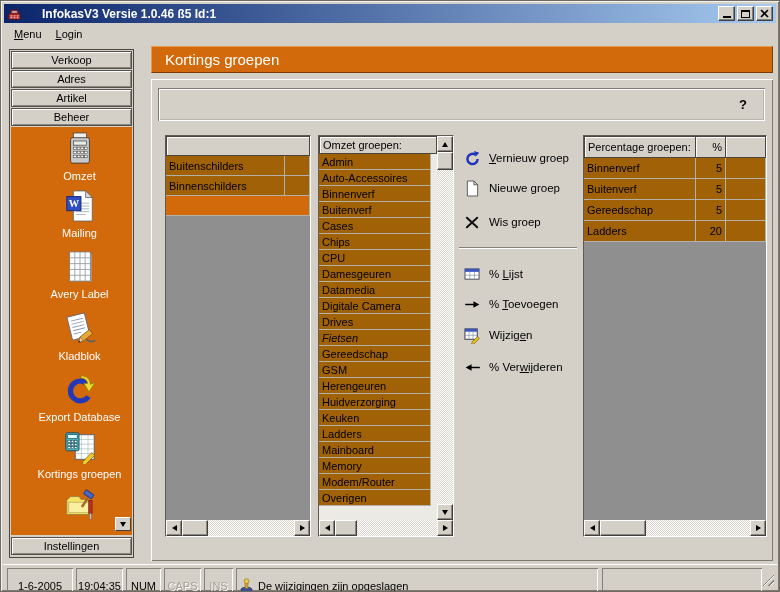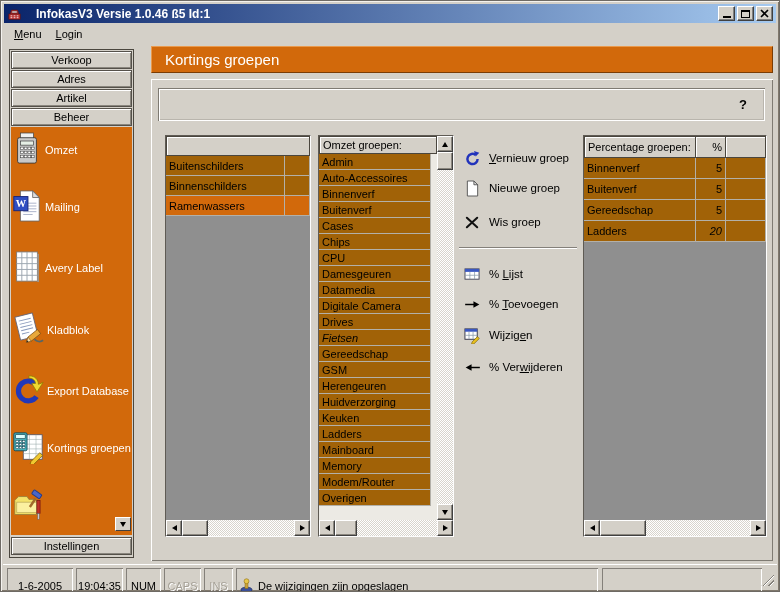--- a/index.html
+++ b/index.html
@@ -16,7 +16,7 @@
   
   .titlebar{position:absolute;left:3px;top:3px;right:3px;height:19px;
     background:linear-gradient(90deg,var(--titlebar-left),var(--titlebar-right));
-    display:flex;align-items:center;gap:14px;padding:0 3px;}
+    display:flex;align-items:center;gap:20px;padding:0 3px;}
   .titletext{color:#fff;font-weight:bold;font-size:12px;flex:1;white-space:nowrap;}
   .winbtn{width:17px;height:15px;background:var(--chrome);border:1px solid;border-color:#fff #404040 #404040 #fff;
     box-shadow:inset -1px -1px 0 #808080;display:flex;align-items:center;justify-content:center;}

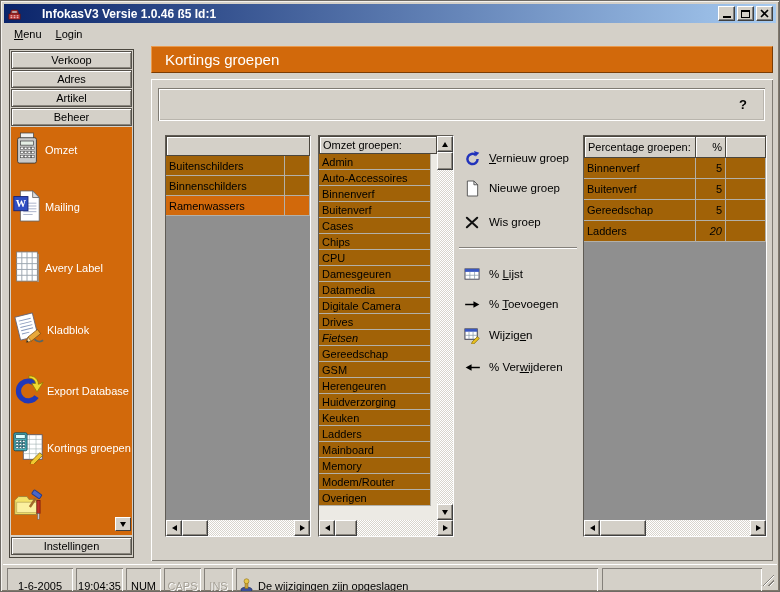--- a/index.html
+++ b/index.html
@@ -31,7 +31,7 @@
     border:1px solid #55514a;box-shadow:inset 1px 1px 0 #fff, inset -1px -1px 0 #8a867e;
     display:flex;align-items:center;justify-content:center;font-size:11px;}
   .orange{position:absolute;left:1px;top:77px;width:121px;height:408px;background:var(--accent-orange);overflow:hidden;}
-  .tool{position:absolute;left:0;width:121px;display:flex;flex-direction:row;align-items:center;gap:2px;}
+  .tool{position:absolute;left:8px;width:121px;display:flex;flex-direction:column;align-items:center;gap:2px;}
   .tool-label{color:#fff;font-size:11px;white-space:nowrap;}
   .sdnbtn{position:absolute;left:104px;top:390px;width:16px;height:14px;background:var(--chrome);
     border:1px solid;border-color:#fff #404040 #404040 #fff;display:flex;align-items:center;justify-content:center;}

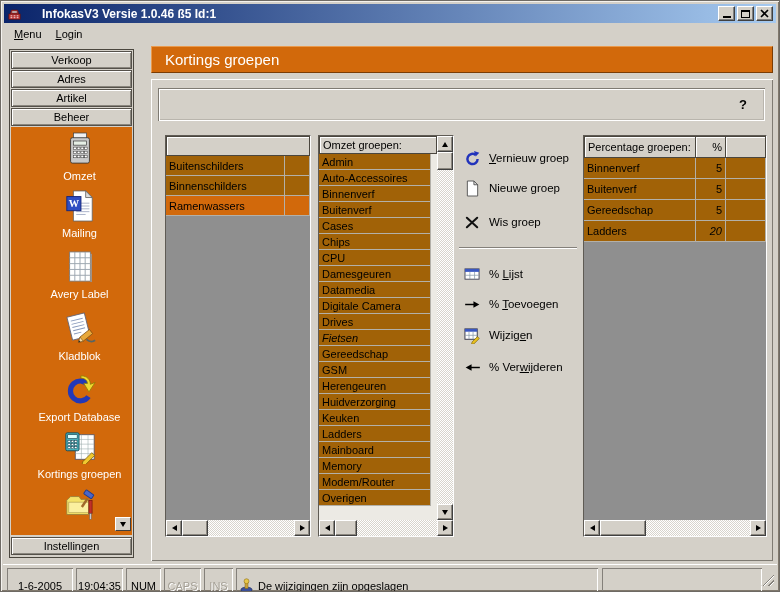--- a/index.html
+++ b/index.html
@@ -286,7 +286,6 @@
         <span class="gcell flex1"></span>
       </div>
     <div class="grow sel" style="height:20px;">
-        <span class="gcell" style="width:119px;">Ramenwassers</span>
         <span class="gcell flex1"></span>
       </div>
     <div class="grayfill"></div>

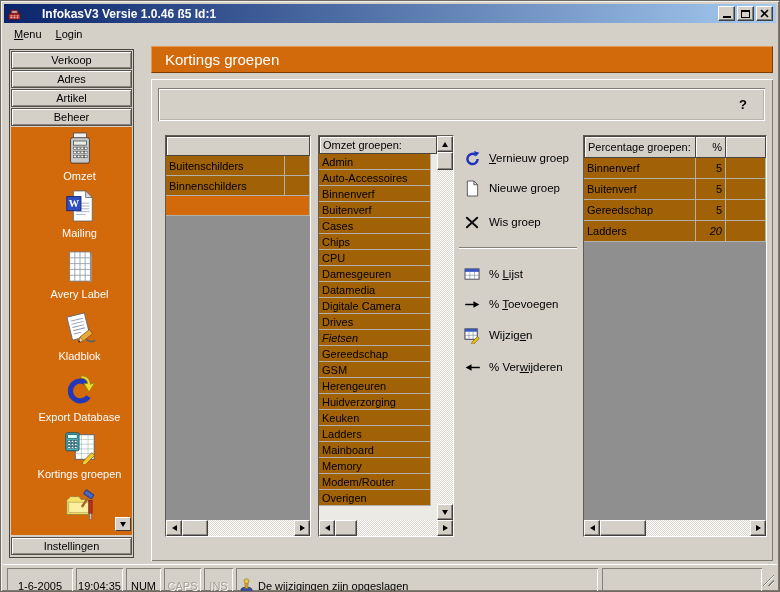--- a/index.html
+++ b/index.html
@@ -491,7 +491,7 @@
       </div>
     <div class="grow" style="height:21px;">
         <span class="gcell" style="width:112px;">Ladders</span>
-        <span class="gcell num" style="width:30px;font-style:italic;">20</span>
+        <span class="gcell num" style="width:30px;">20</span>
         <span class="gcell flex1"></span>
       </div>
     <div class="grayfill"></div>

